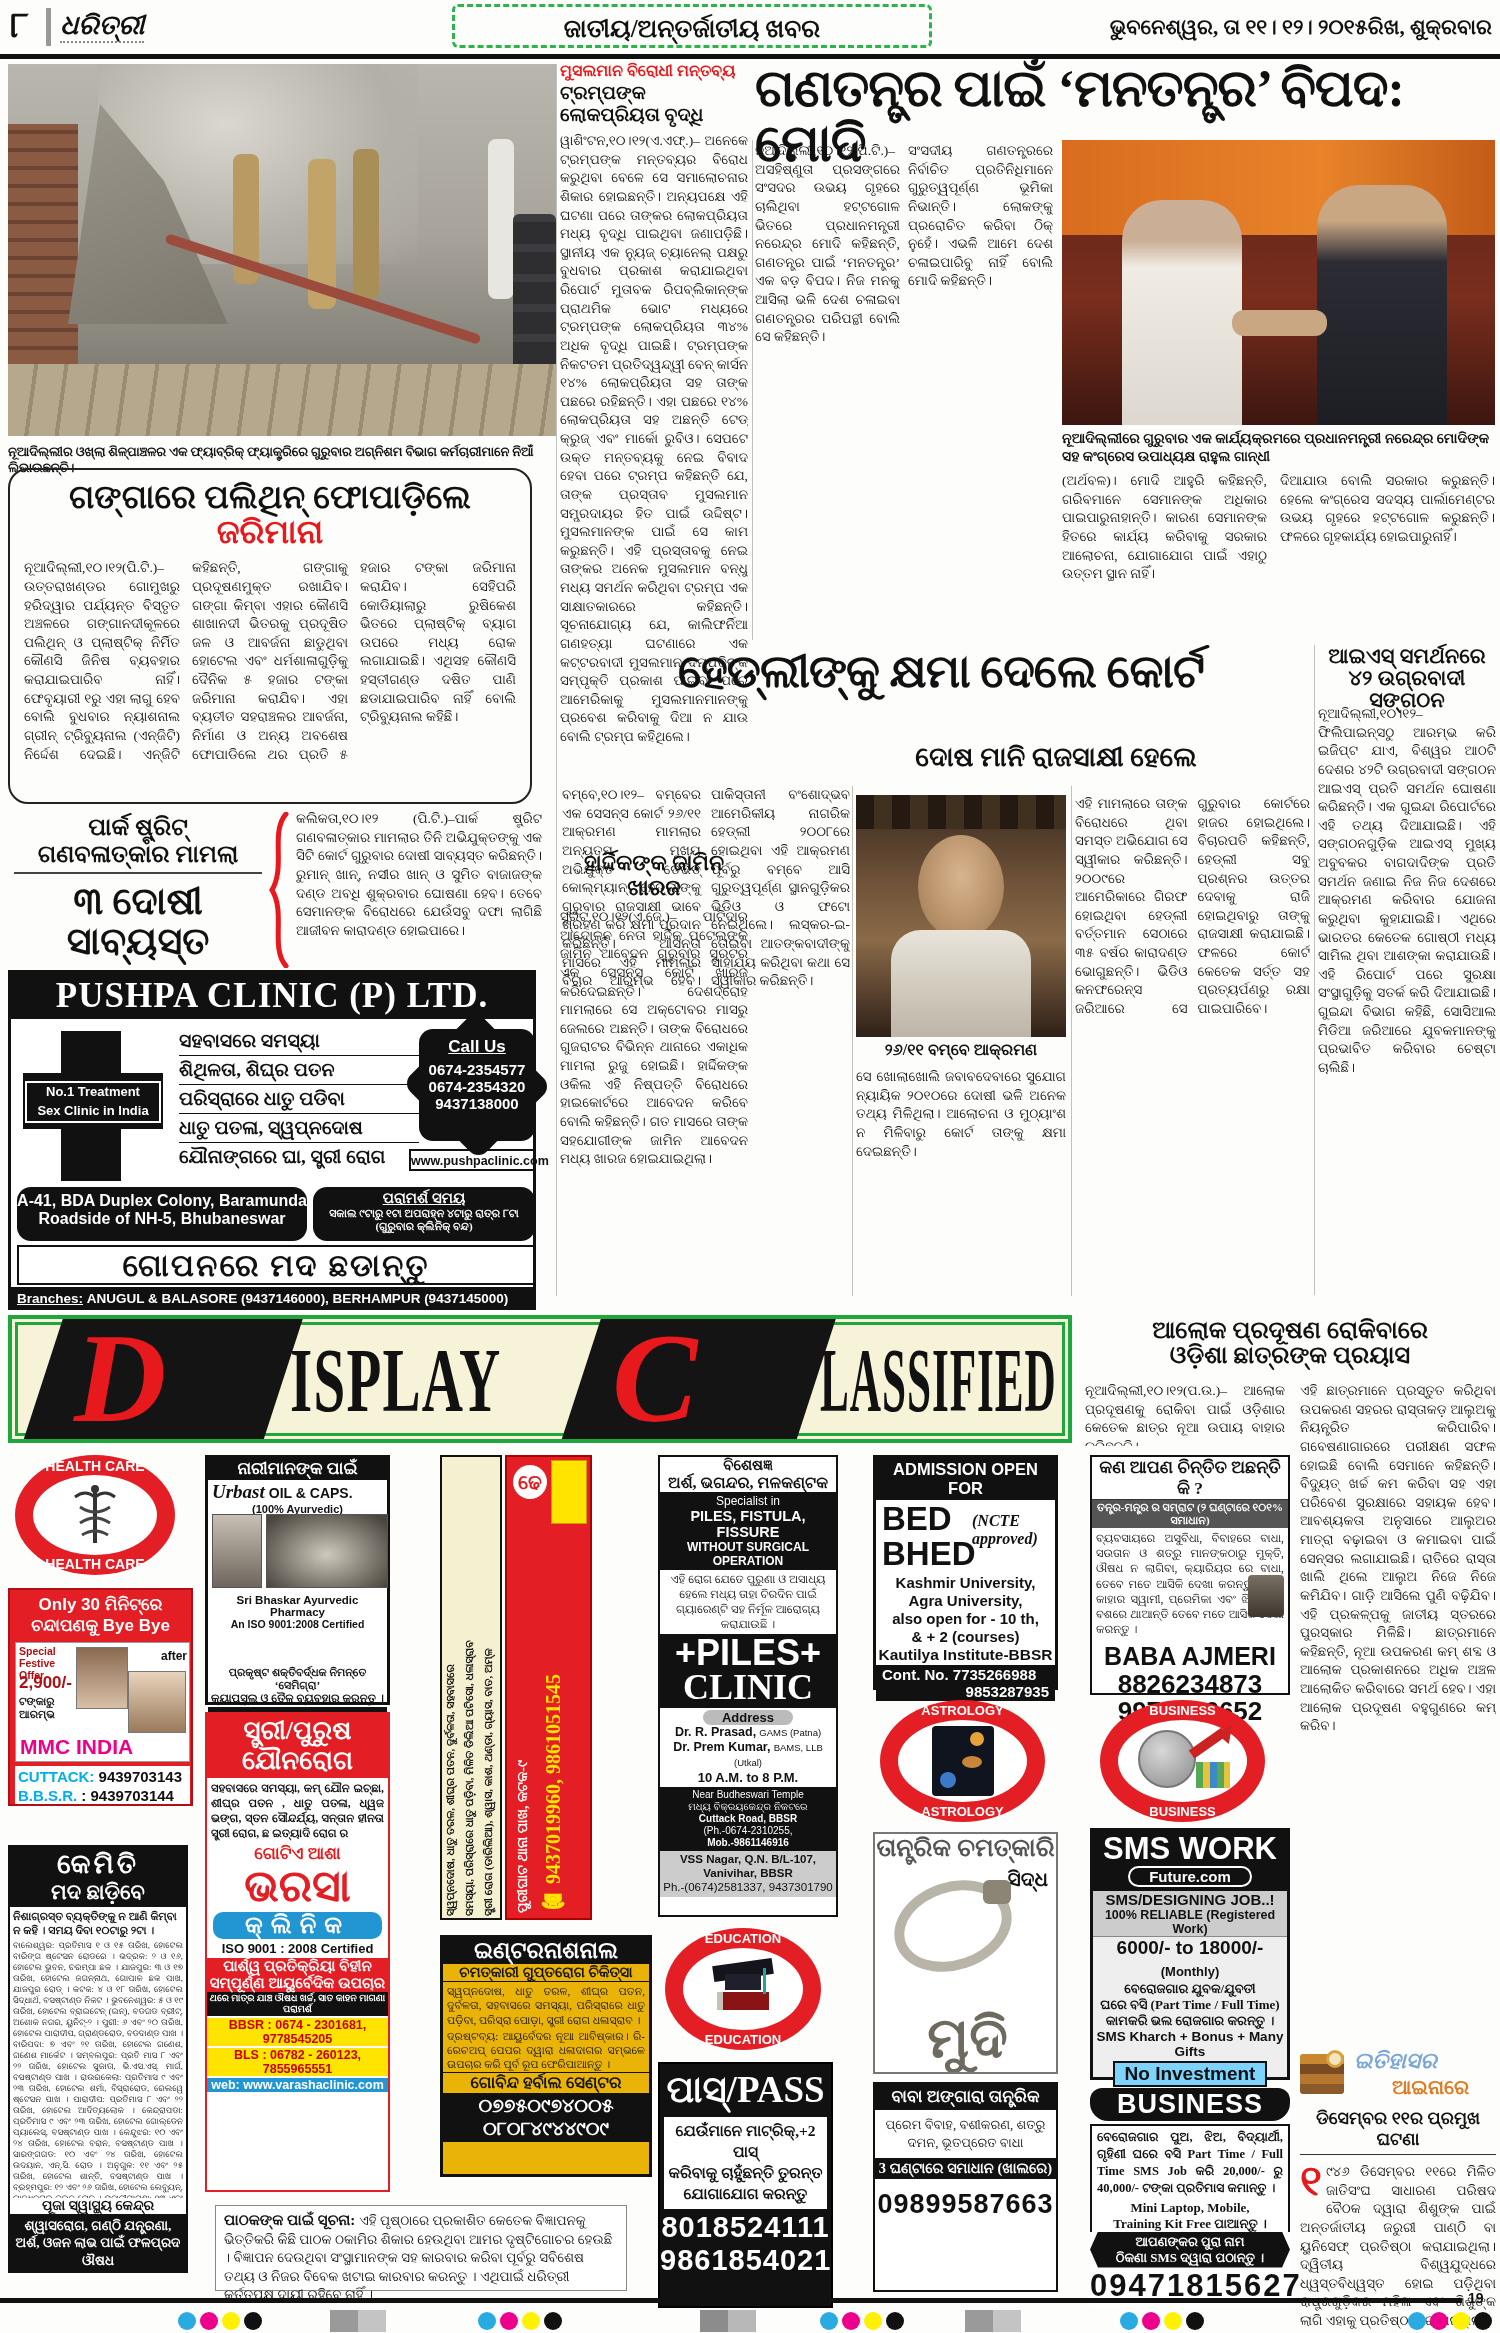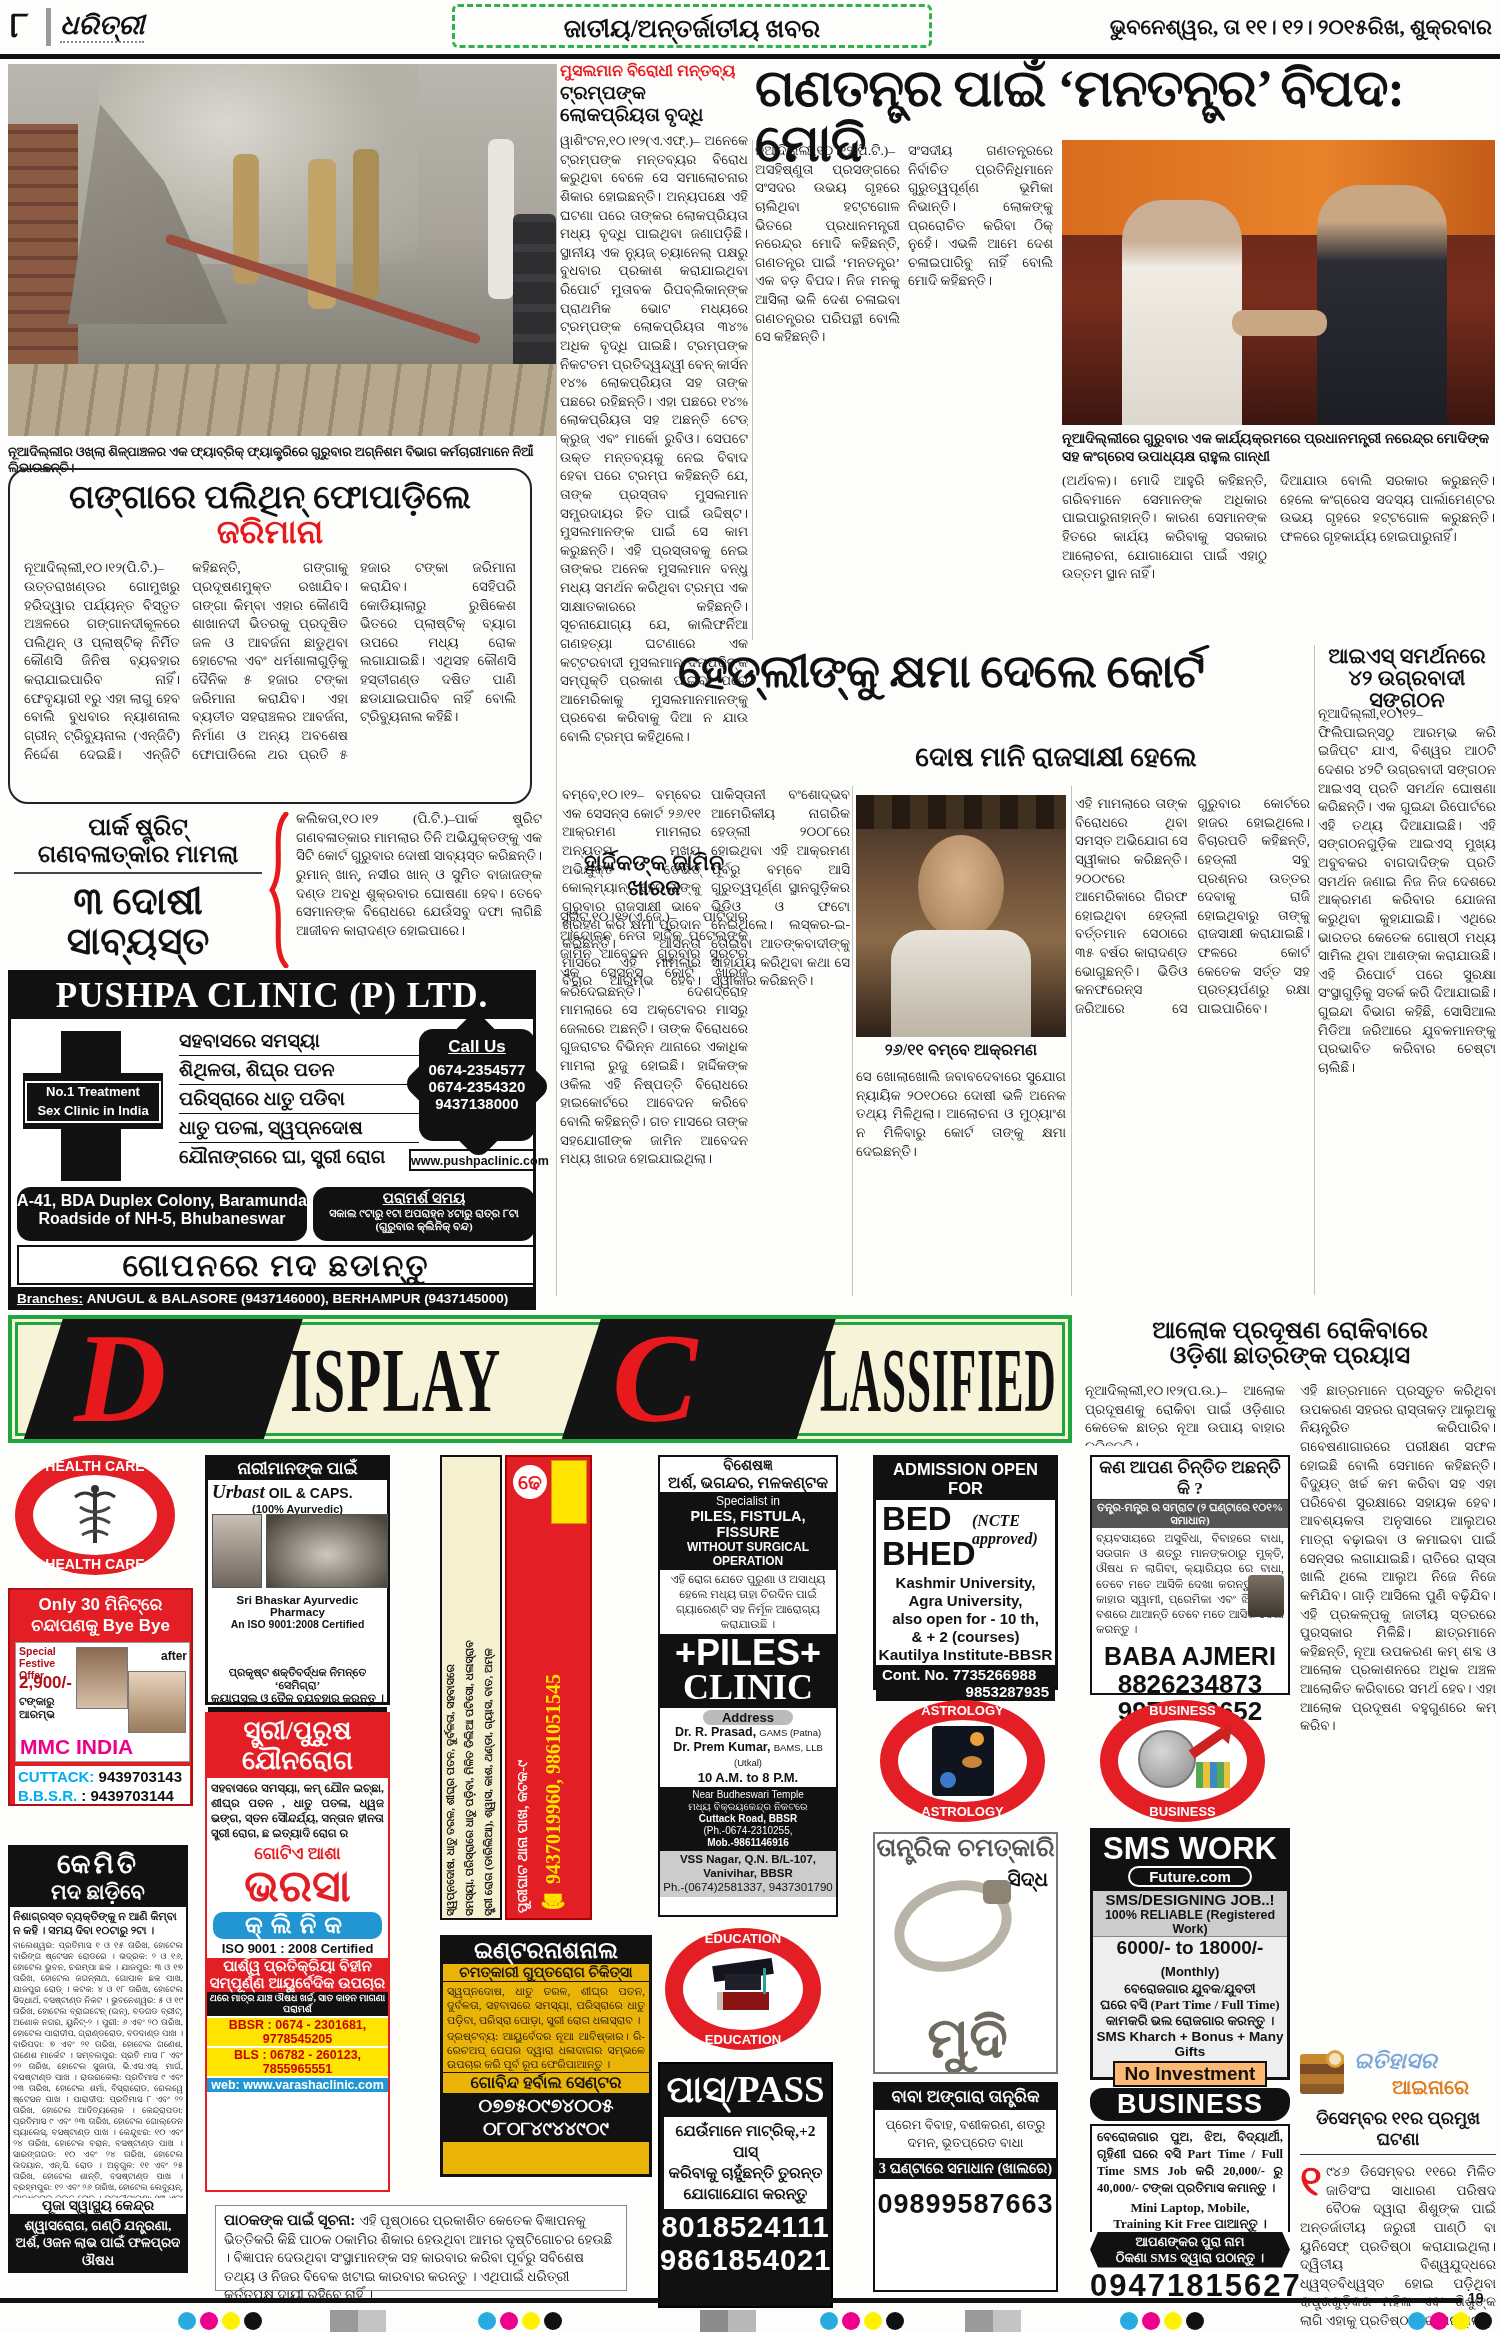--- a/index.html
+++ b/index.html
@@ -451,7 +451,7 @@
     <div class="c b" style="font-size:13px;">ଘରେ ବସି (Part Time / Full Time)</div>
     <div class="c b" style="font-size:13px;">କାମକରି ଭଲ ରୋଜଗାର କରନ୍ତୁ ।</div>
     <div class="c b sans" style="font-size:13.5px;">SMS Kharch + Bonus + Many Gifts</div>
-    <div class="c b sans" style="font-size:19px;border:2px solid #111;width:150px;margin:2px auto;background:#fdba74;">No Investment</div>
+    <div class="c b sans" style="font-size:19px;border:2px solid #111;width:150px;margin:2px auto;background:#7dd3fc;">No Investment</div>
     <div class="c b sans" style="font-size:10.5px;border-top:1px solid #888;">REGN. NO. - AQLPRO439BSD001</div>
     <div class="blackbox c b sans" style="font-size:22px;padding:2px 0;">Call - 09991166090</div>
   </div>

